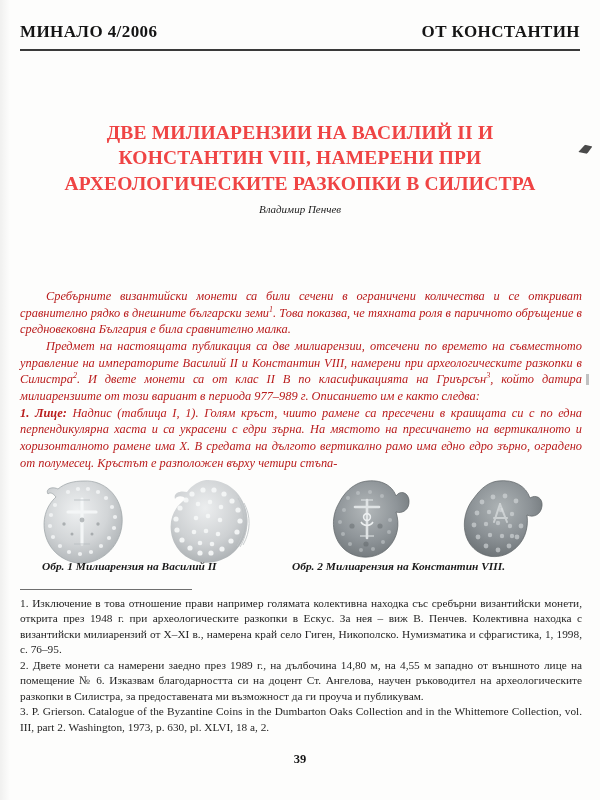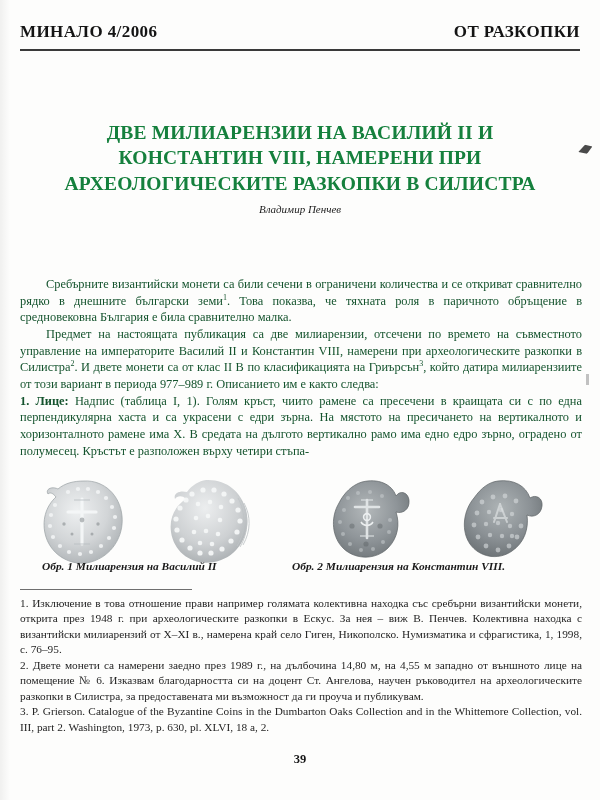--- a/index.html
+++ b/index.html
@@ -191,7 +191,7 @@
 
   <div class="running-head">
     <span class="rh-left">МИНАЛО 4/2006</span>
-    <span class="rh-right">ОТ РАЗКОПКИ</span>
+    <span class="rh-right">ОТ КОНСТАНТИН</span>
   </div>
   <div class="head-rule"></div>
 

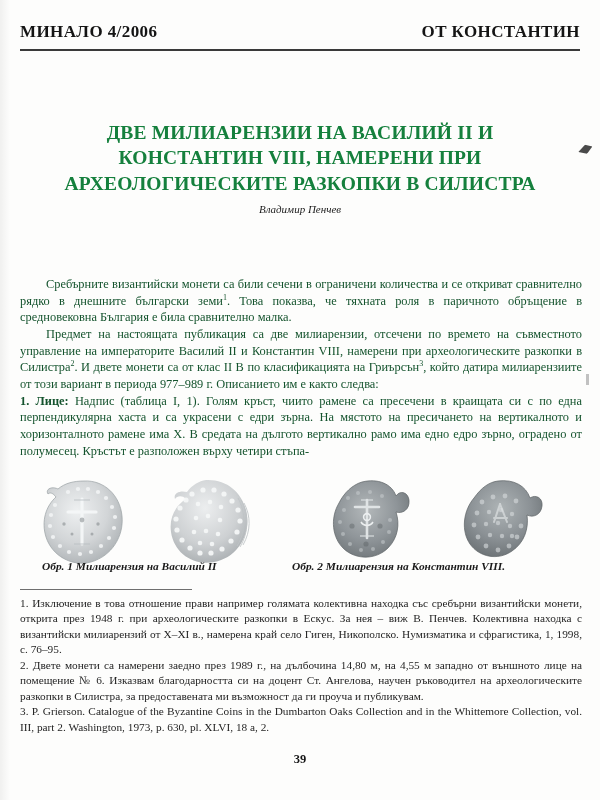--- a/index.html
+++ b/index.html
@@ -56,7 +56,7 @@
     line-height: 1.30;
     font-weight: bold;
     letter-spacing: 0.2px;
-    color: #15803d;
+    color: #ef4444;
   }
   .byline {
     margin-top: 7px;

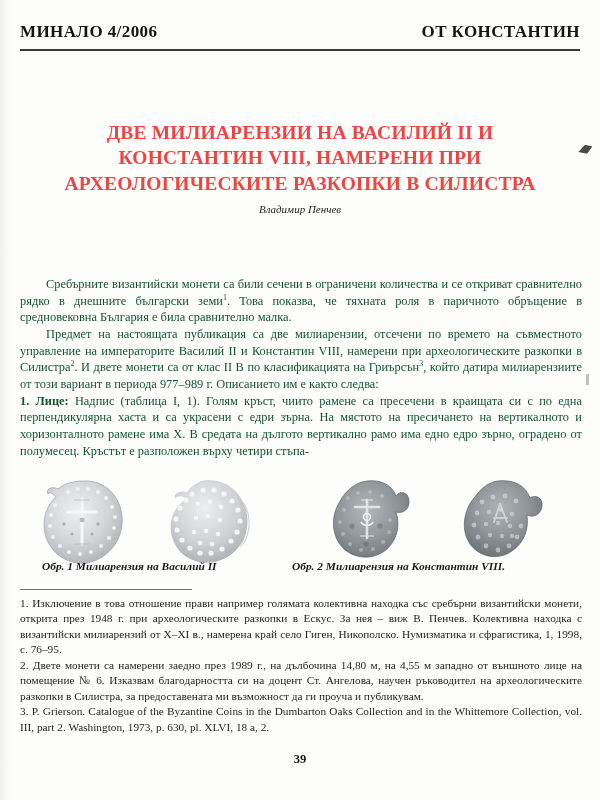--- a/index.html
+++ b/index.html
@@ -70,11 +70,12 @@
     position: absolute;
     left: 20px;
     right: 18px;
-    top: 276px;
+    top: 288px;
     font-size: 12.4px;
     line-height: 1.345;
     text-align: justify;
-    color: #14532d;
+    color: #b91c1c;
+    font-style: italic;
   }
   .body-text p {
     margin: 0;

